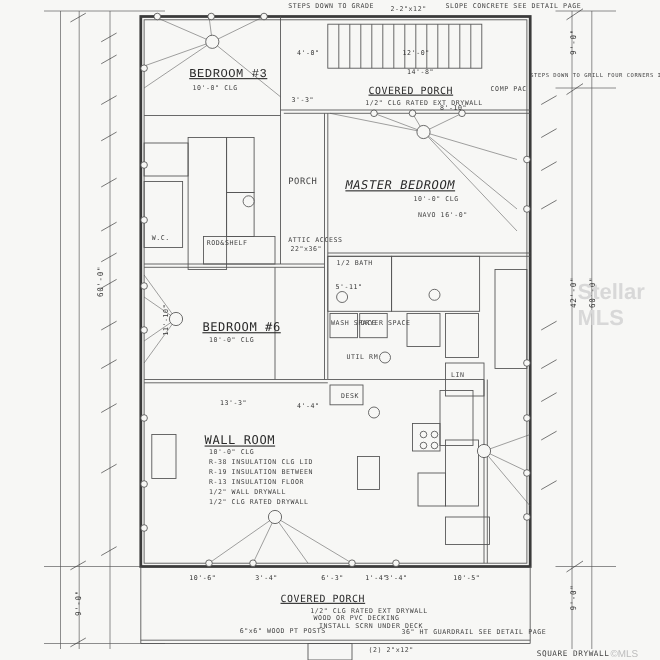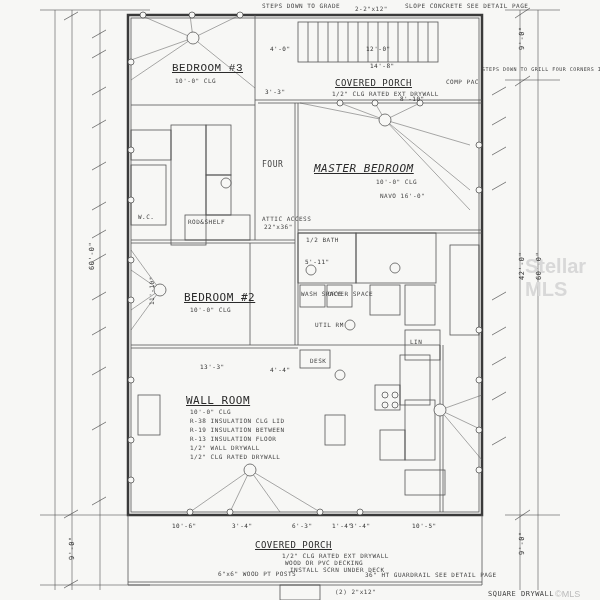--- a/index.html
+++ b/index.html
@@ -239,7 +239,7 @@
 <div class="lbl note" style="left:285px;top:559px;">WOOD OR PVC DECKING</div>
 <div class="lbl note" style="left:290px;top:566px;">INSTALL SCRN UNDER DECK</div>
 
-<div class="lbl small" style="left:262px;top:160px;font-size:8px;">FOUR</div>
+<div class="lbl small" style="left:262px;top:160px;font-size:8px;">PORCH</div>
 <div class="lbl small" style="left:306px;top:236px;">1/2 BATH</div>
 <div class="lbl small" style="left:315px;top:321px;">UTIL RM</div>
 <div class="lbl small" style="left:262px;top:215px;">ATTIC ACCESS</div>

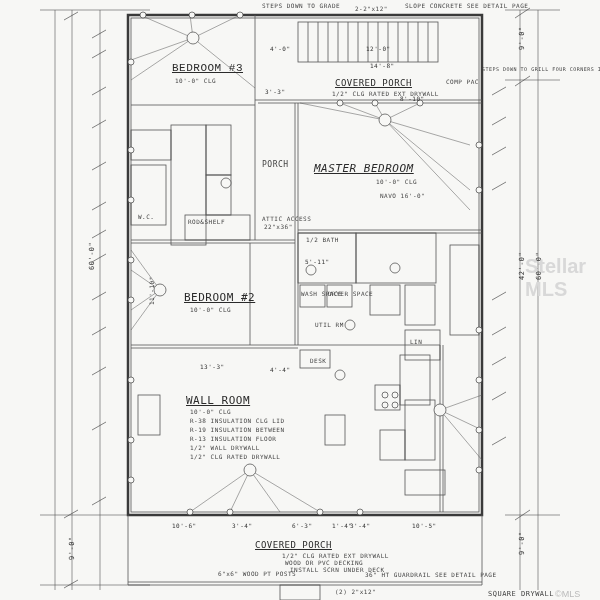--- a/index.html
+++ b/index.html
@@ -220,7 +220,7 @@
 <div class="lbl small" style="left:376px;top:178px;">10'-0" CLG</div>
 <div class="lbl small" style="left:380px;top:192px;">NAVO 16'-0"</div>
 
-<div class="lbl room" style="left:184px;top:291px;">BEDROOM #2</div>
+<div class="lbl room" style="left:184px;top:291px;">BEDROOM #6</div>
 <div class="lbl small" style="left:190px;top:306px;">10'-0" CLG</div>
 
 <div class="lbl room" style="left:186px;top:394px;">WALL ROOM</div>

